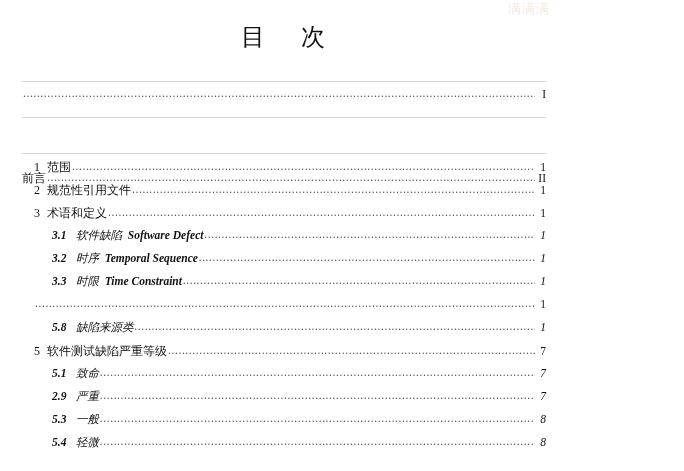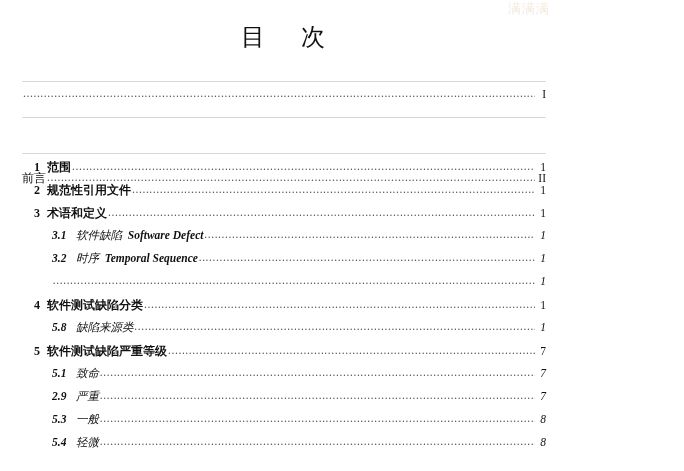--- a/index.html
+++ b/index.html
@@ -101,7 +101,6 @@
   }
   .lvl-1 .label {
     font-size: 12px;
-    font-weight: bold;
   }
   .lvl-1 .num {
     display: inline-block;

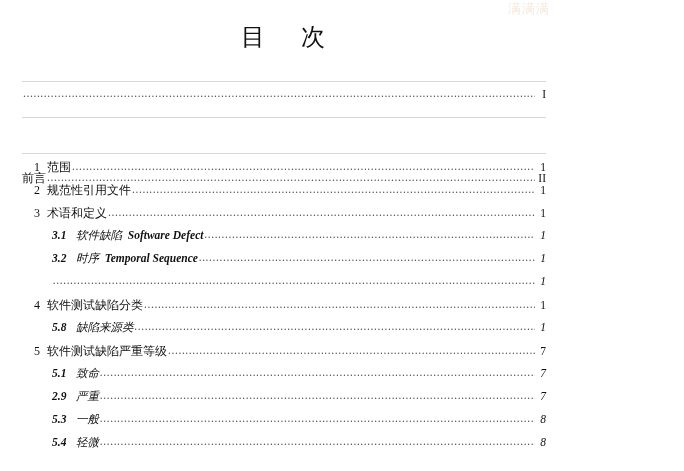--- a/index.html
+++ b/index.html
@@ -208,6 +208,7 @@
     </div>
 
     <div class="toc-row lvl-2">
+      <span class="label"><span class="num">3.3</span><span>时限</span>&nbsp;&nbsp;<span class="en">Time Constraint</span></span>
       <span class="leader"></span>
       <span class="pageno">1</span>
     </div>

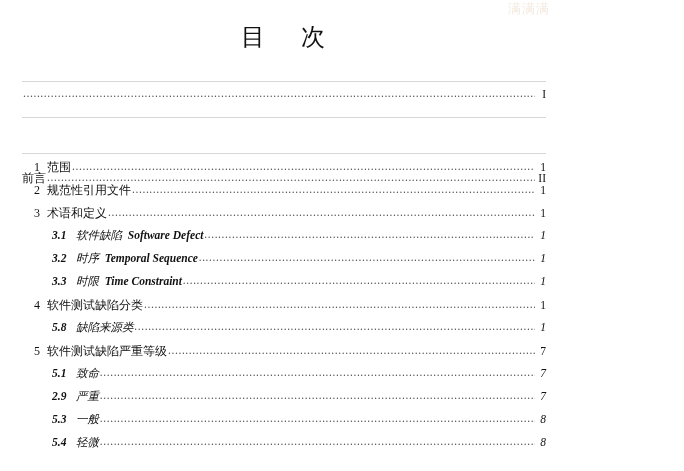--- a/index.html
+++ b/index.html
@@ -214,7 +214,6 @@
     </div>
 
     <div class="toc-row lvl-1">
-      <span class="label"><span class="num">4</span><span>软件测试缺陷分类</span></span>
       <span class="leader"></span>
       <span class="pageno">1</span>
     </div>

